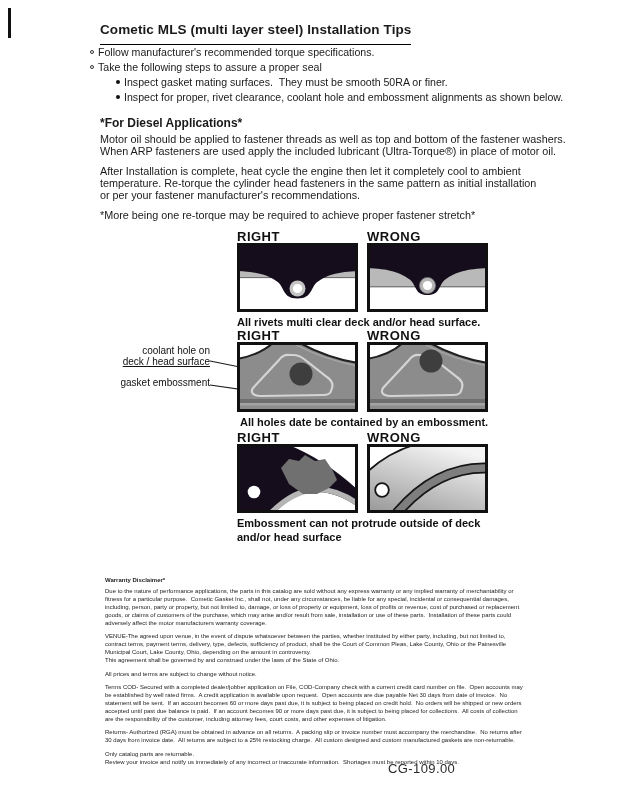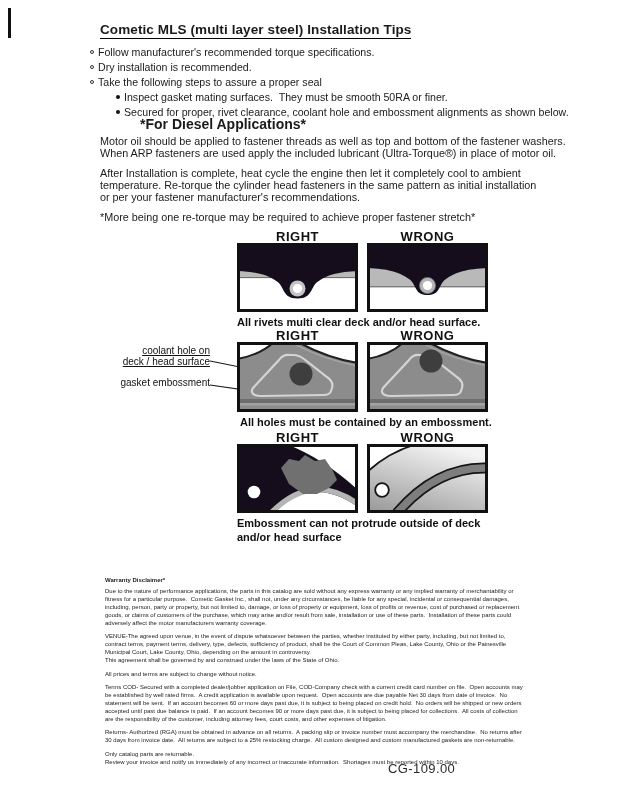--- a/index.html
+++ b/index.html
@@ -12,7 +12,7 @@
   
   .title {
     font-size:13.5px; font-weight:bold; letter-spacing:0.1px;
-    border-bottom:1.6px solid #000; padding-bottom:1px; display:inline-block;
+    border-bottom:1.6px solid #000; padding-bottom:7px; display:inline-block;
   }
   
   .bullets { font-size:10.6px; line-height:15px; }

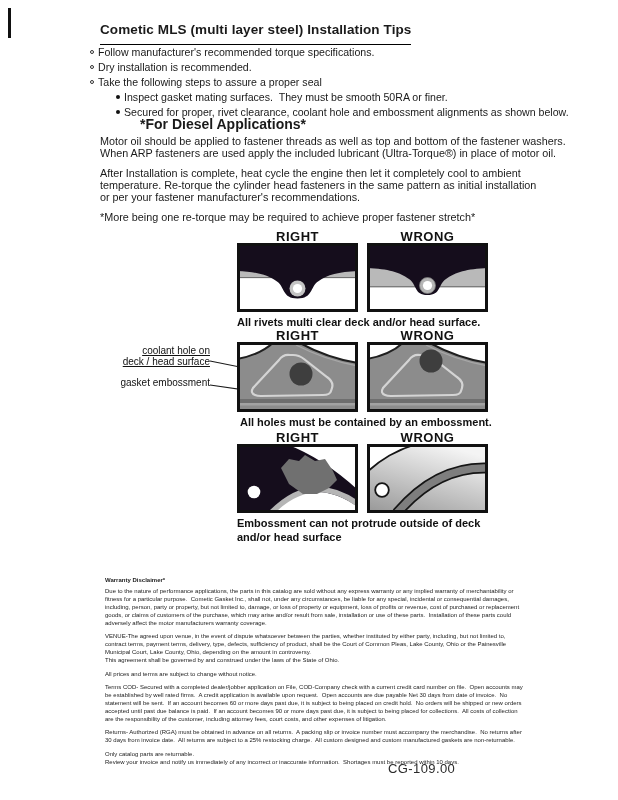--- a/index.html
+++ b/index.html
@@ -53,10 +53,6 @@
     <div class="brow">
       <span class="bmark"></span>
       <span>Follow manufacturer's recommended torque specifications.</span>
-    </div>
-    <div class="brow">
-      <span class="bmark"></span>
-      <span>Dry installation is recommended.</span>
     </div>
     <div class="brow">
       <span class="bmark"></span>

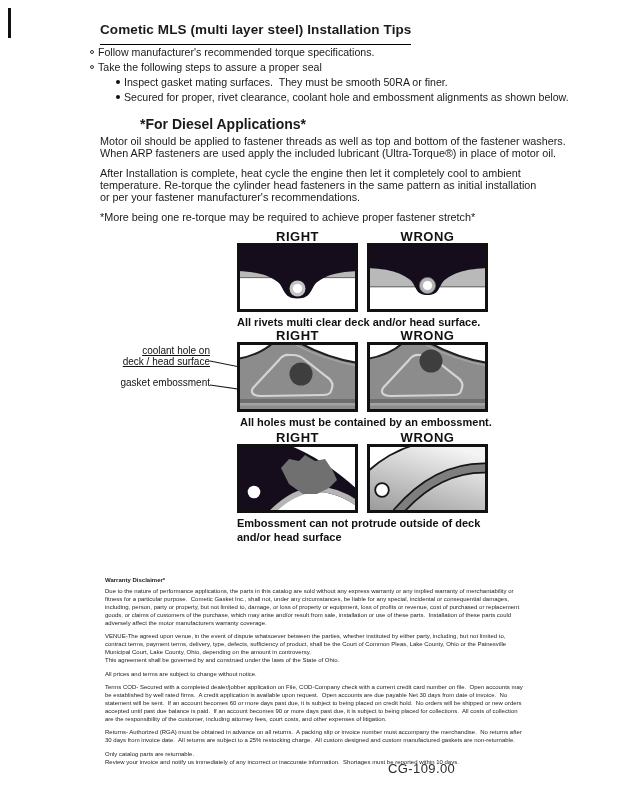--- a/index.html
+++ b/index.html
@@ -64,7 +64,7 @@
     </div>
     <div class="brow sub">
       <span class="bmark smark"></span>
-      <span>Secured for proper, rivet clearance, coolant hole and embossment alignments as shown below.</span>
+      <span>Inspect for proper, rivet clearance, coolant hole and embossment alignments as shown below.</span>
     </div>
   </div>
 

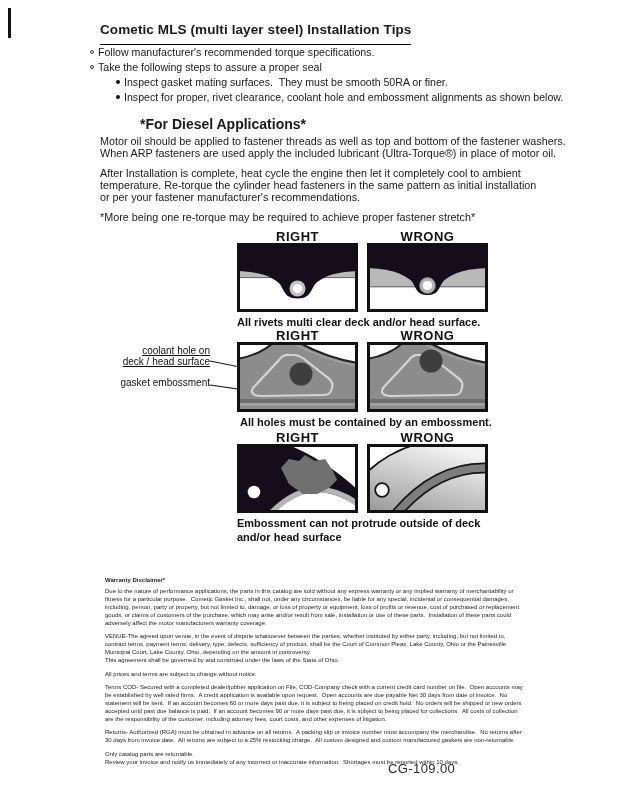--- a/index.html
+++ b/index.html
@@ -21,7 +21,7 @@
   .sub { margin-left:26px;text-align:right; }
   .smark { width:4px; height:4px; background:#111; border-radius:50%; margin:5px 4px 0 0; flex:none; border:none; }
   
-  .dhead { font-size:14px; font-weight:bold; margin-bottom:4px;margin-left:40px; }
+  .dhead { font-size:12px; font-weight:bold; margin-bottom:4px; }
   .dpara { font-size:10.8px; line-height:11.9px; margin-bottom:8px; white-space:pre; }
   
   .rwlabel { font-size:13px; font-weight:700; letter-spacing:0.5px; width:121px; text-align:center; color:#111; }

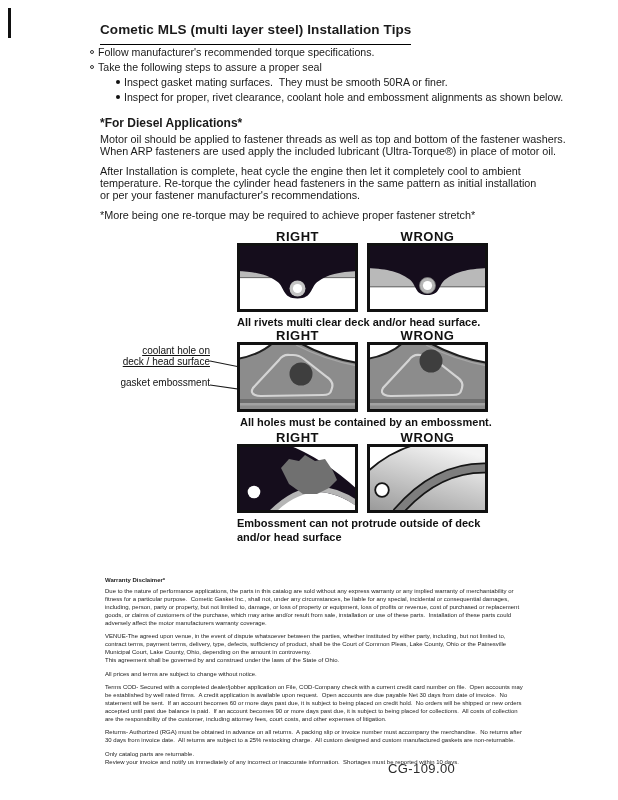--- a/index.html
+++ b/index.html
@@ -24,7 +24,7 @@
   .dhead { font-size:12px; font-weight:bold; margin-bottom:4px; }
   .dpara { font-size:10.8px; line-height:11.9px; margin-bottom:8px; white-space:pre; }
   
-  .rwlabel { font-size:13px; font-weight:700; letter-spacing:0.5px; width:121px; text-align:center; color:#111; }
+  .rwlabel { font-size:13px; font-weight:700; letter-spacing:0.5px; width:121px; text-align:left; color:#111; }
   .caption { font-size:11px; font-weight:700; color:#111; white-space:pre; line-height:13.5px; }
   .ann { font-size:10px; color:#111; text-align:right; width:100px; line-height:11px; }
   

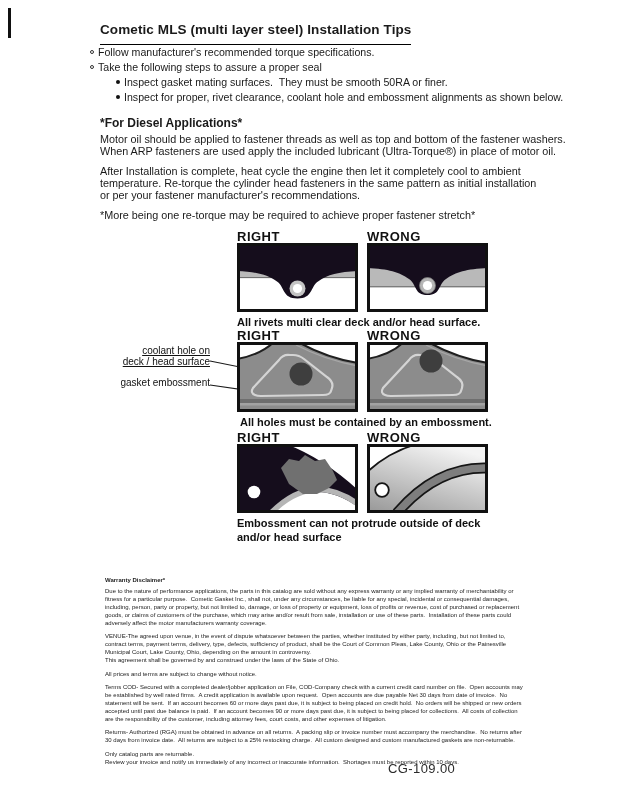--- a/index.html
+++ b/index.html
@@ -110,7 +110,7 @@
   <div class="abs rwlabel" style="left:237px; top:328px;">RIGHT</div>
   <div class="abs rwlabel" style="left:367px; top:328px;">WRONG</div>
 
-  <div class="abs ann" style="left:110px; top:345px;text-decoration:underline;">coolant hole on</div>
+  <div class="abs ann" style="left:110px; top:345px;">coolant hole on</div>
   <div class="abs ann" style="left:110px; top:356px;text-decoration:underline;">deck / head surface</div>
   <div class="abs ann" style="left:110px; top:377px;">gasket embossment</div>
   <svg class="abs" style="left:110px; top:340px;" width="200" height="60" viewBox="0 0 200 60">

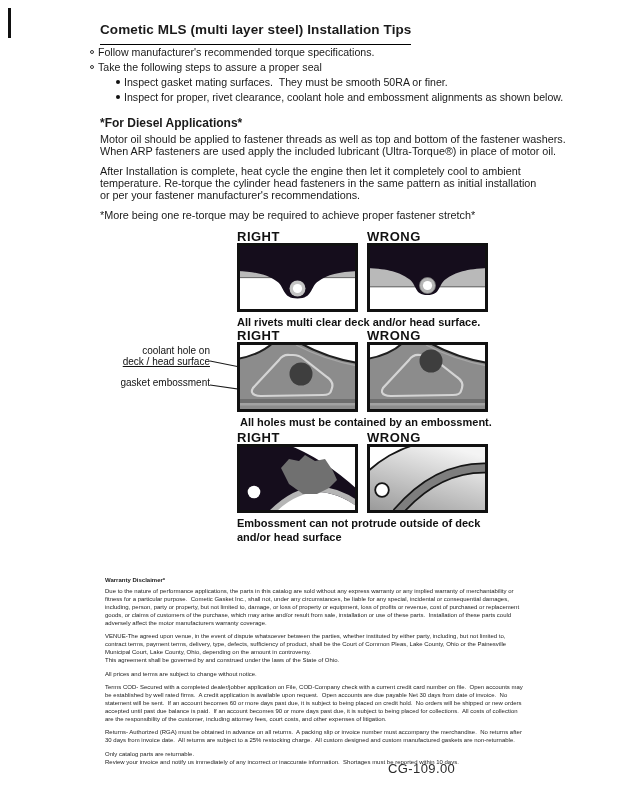--- a/index.html
+++ b/index.html
@@ -148,7 +148,7 @@
     </svg>
   </div>
 
-  <div class="abs caption" style="left:240px; top:416px;">All holes must be contained by an embossment.</div>
+  <div class="abs caption" style="left:240px; top:416px;">All holes date be contained by an embossment.</div>
 
   <div class="abs rwlabel" style="left:237px; top:430px;">RIGHT</div>
   <div class="abs rwlabel" style="left:367px; top:430px;">WRONG</div>

